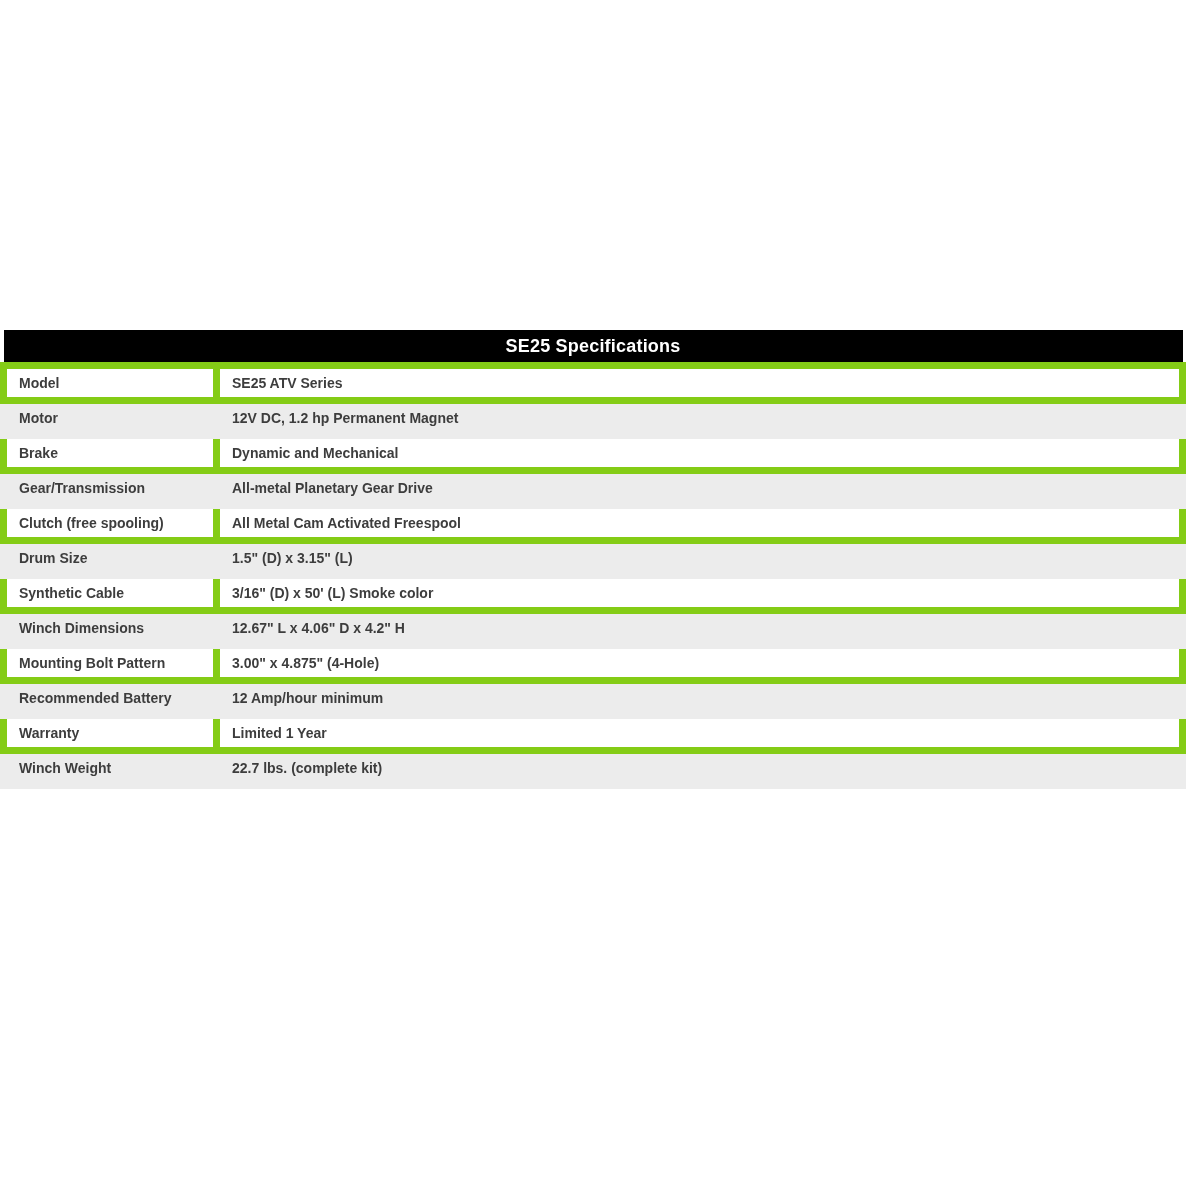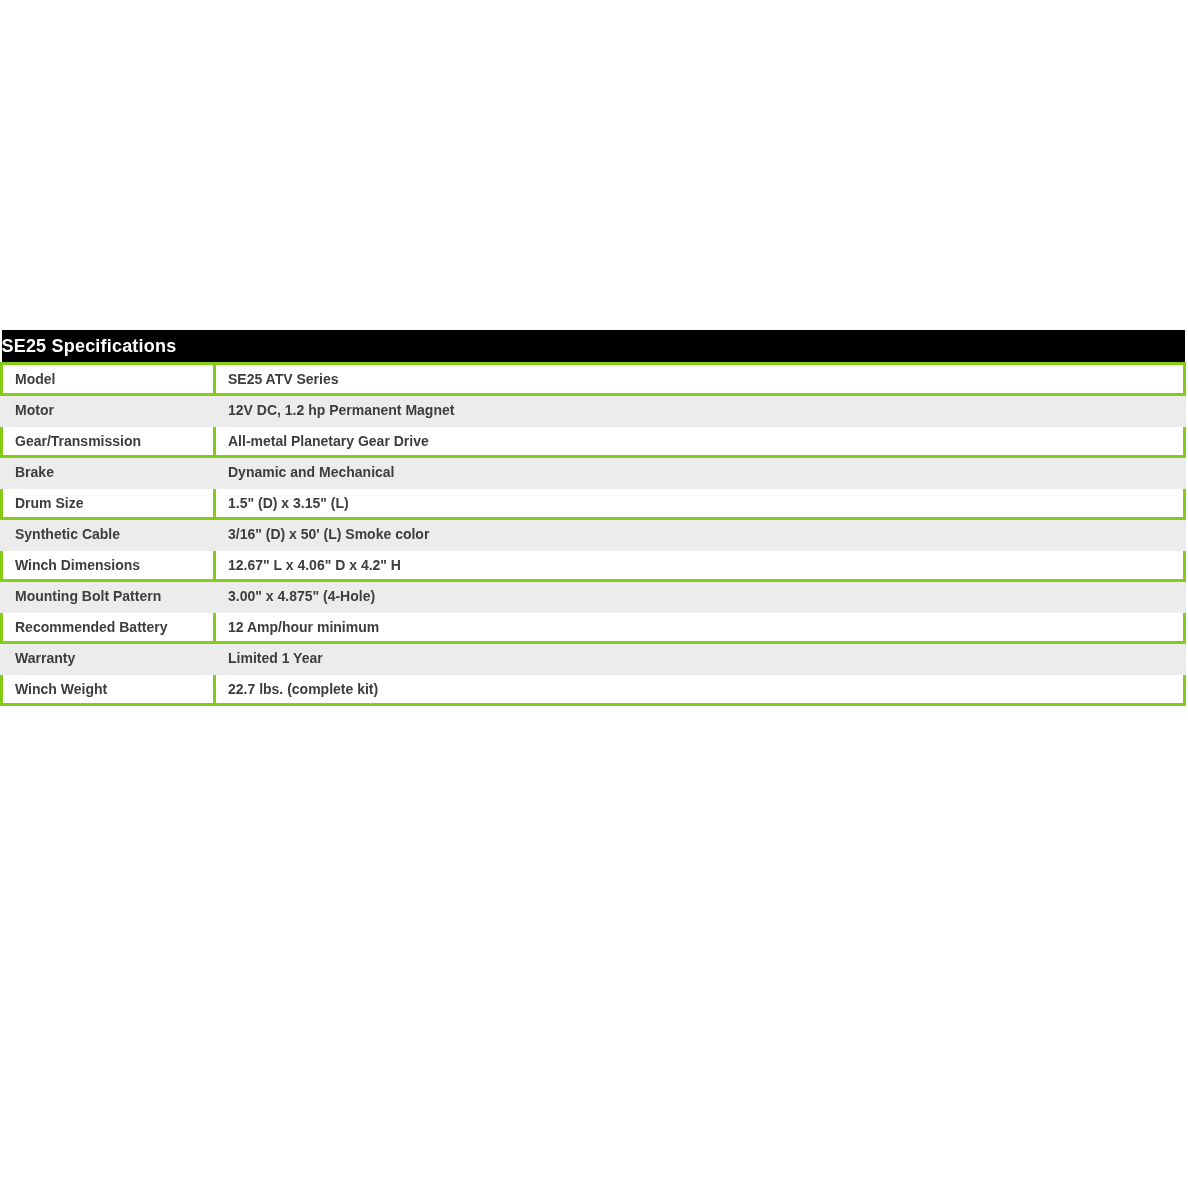--- a/index.html
+++ b/index.html
@@ -30,7 +30,7 @@
     font-size: 18px;
     font-weight: bold;
     height: 32px;
-    text-align: left;
+    text-align: center;
     padding: 0;
     letter-spacing: 0.2px;
   }

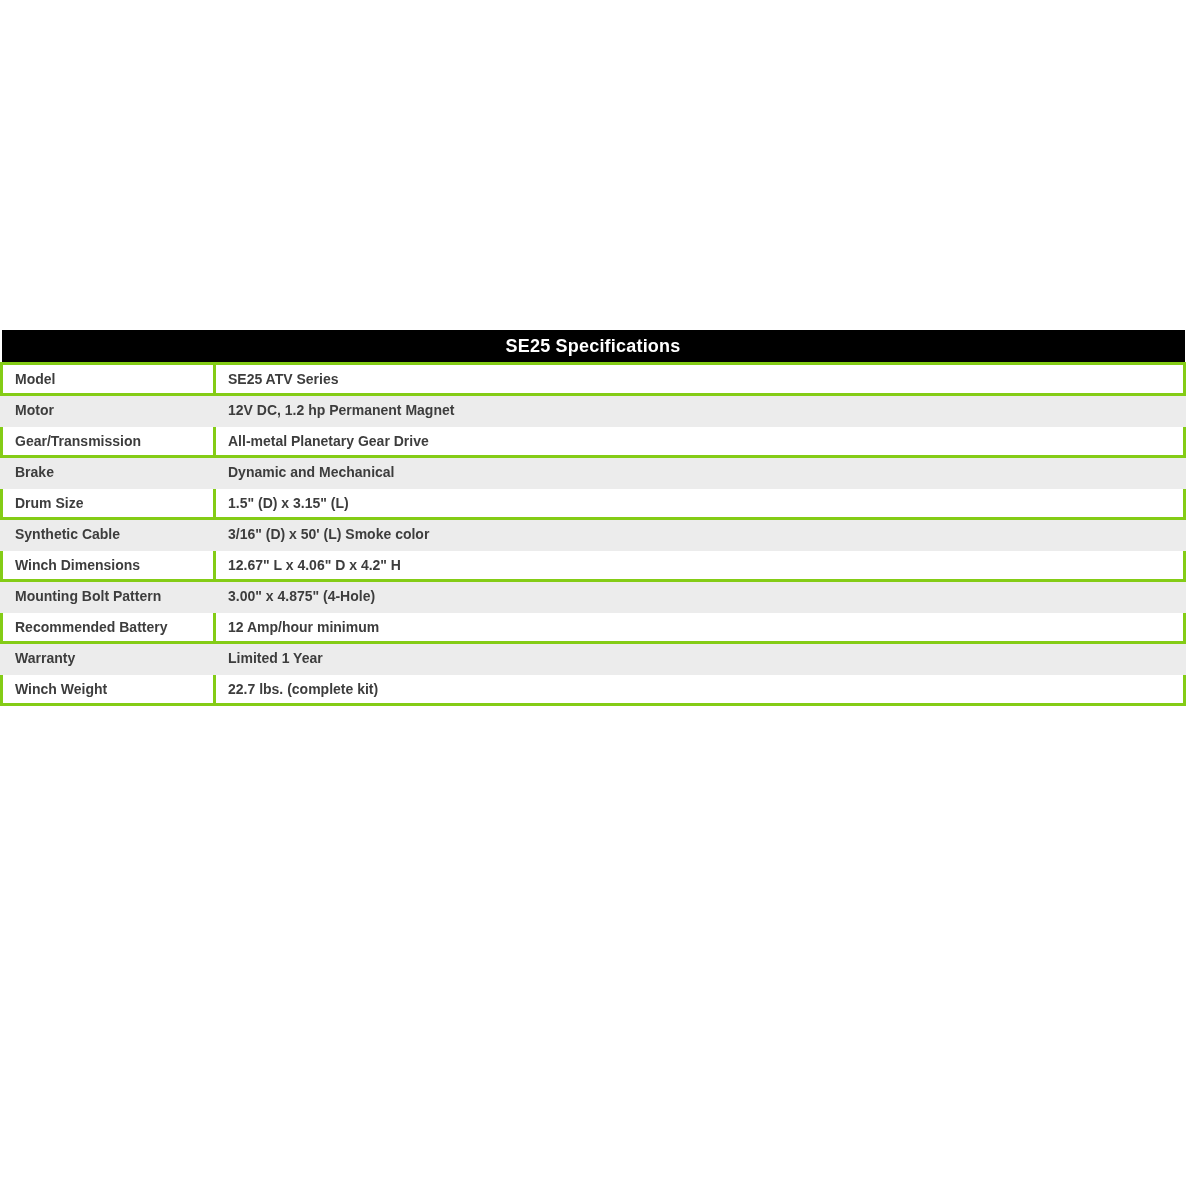--- a/index.html
+++ b/index.html
@@ -40,7 +40,7 @@
     color: #3d3d3d;
     height: 28px;
     padding: 0 12px;
-    border: 3px solid #84cc16;
+    border: 7px solid #84cc16;
     white-space: nowrap;
     overflow: hidden;
     vertical-align: middle;

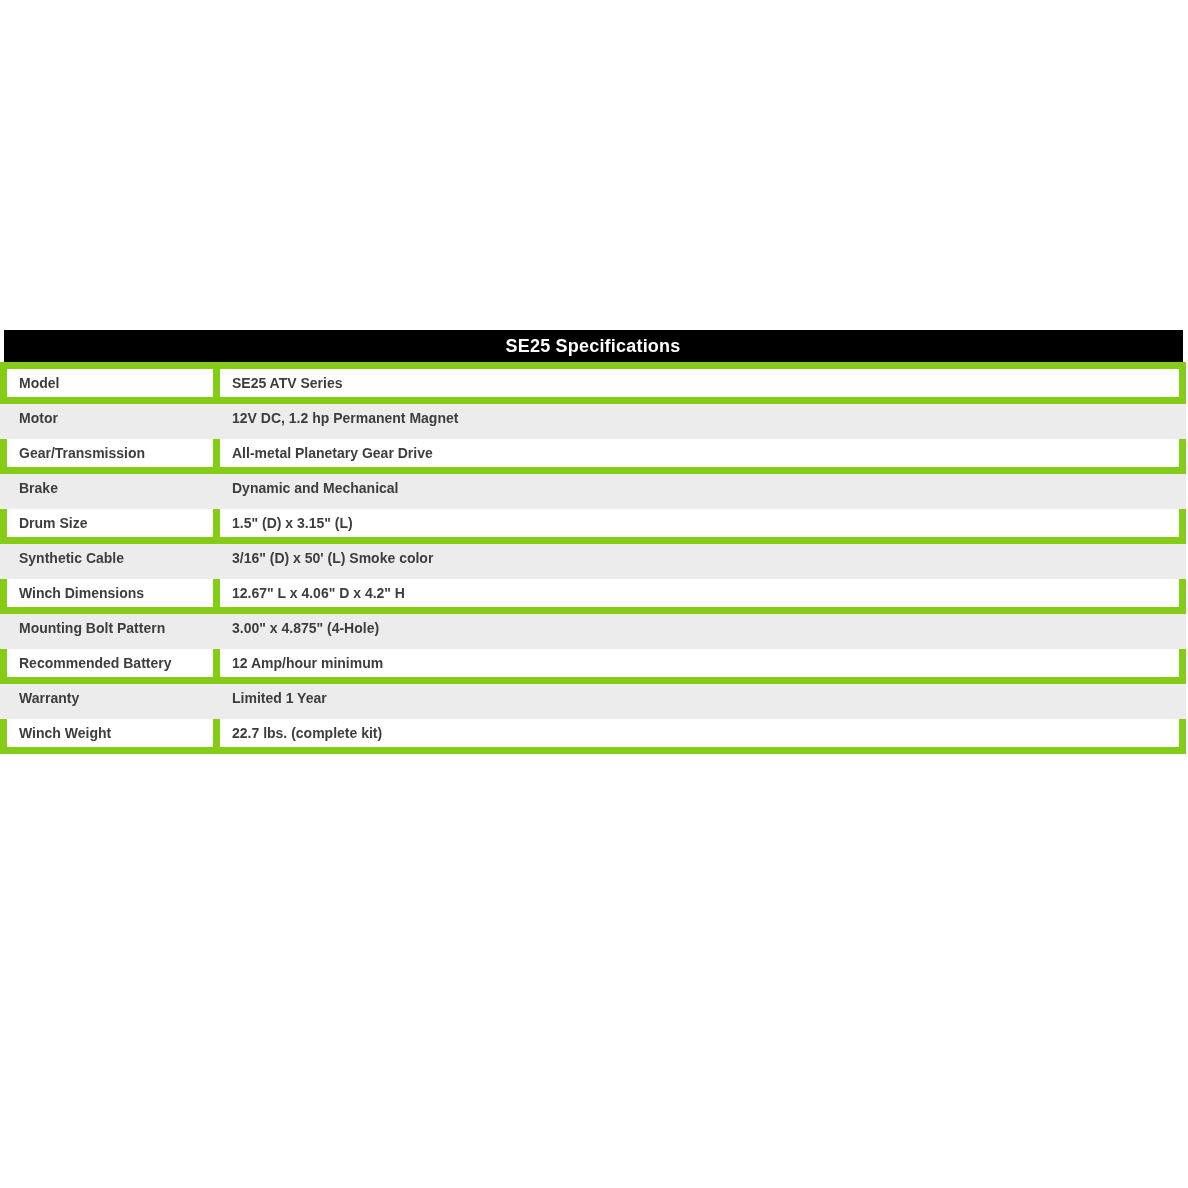--- a/index.html
+++ b/index.html
@@ -77,12 +77,12 @@
           <td>12V DC, 1.2 hp Permanent Magnet</td>
         </tr>
         <tr>
+          <td>Brake</td>
+          <td>Dynamic and Mechanical</td>
+        </tr>
+        <tr>
           <td>Gear/Transmission</td>
           <td>All-metal Planetary Gear Drive</td>
-        </tr>
-        <tr>
-          <td>Brake</td>
-          <td>Dynamic and Mechanical</td>
         </tr>
         <tr>
           <td>Drum Size</td>

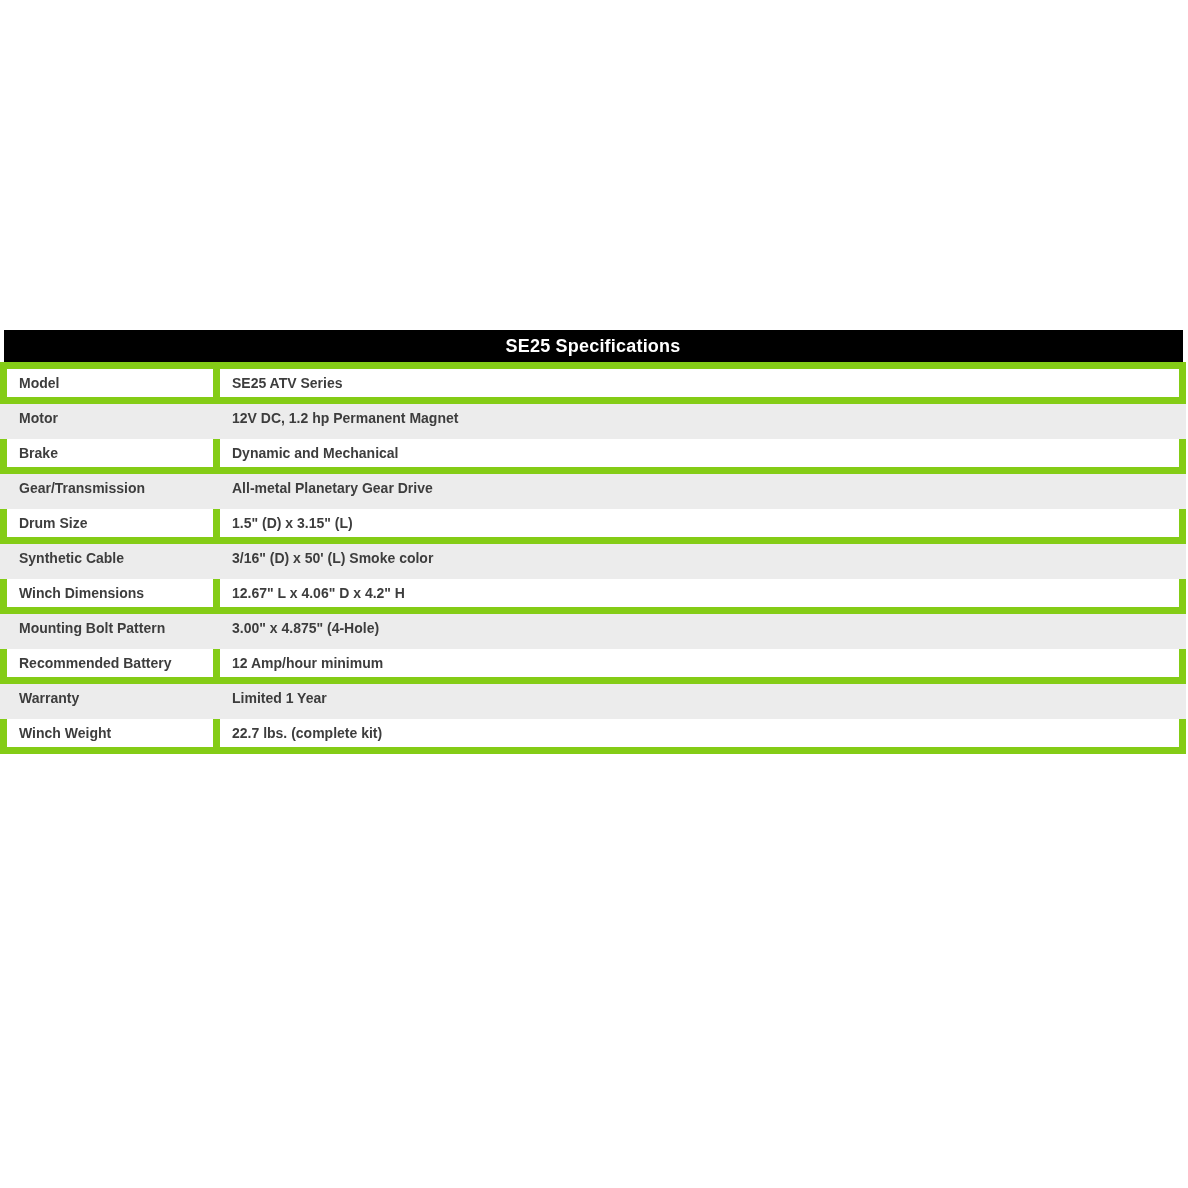--- a/index.html
+++ b/index.html
@@ -85,6 +85,10 @@
           <td>All-metal Planetary Gear Drive</td>
         </tr>
         <tr>
+          <td>Clutch (free spooling)</td>
+          <td>All Metal Cam Activated Freespool</td>
+        </tr>
+        <tr>
           <td>Drum Size</td>
           <td>1.5" (D) x 3.15" (L)</td>
         </tr>

